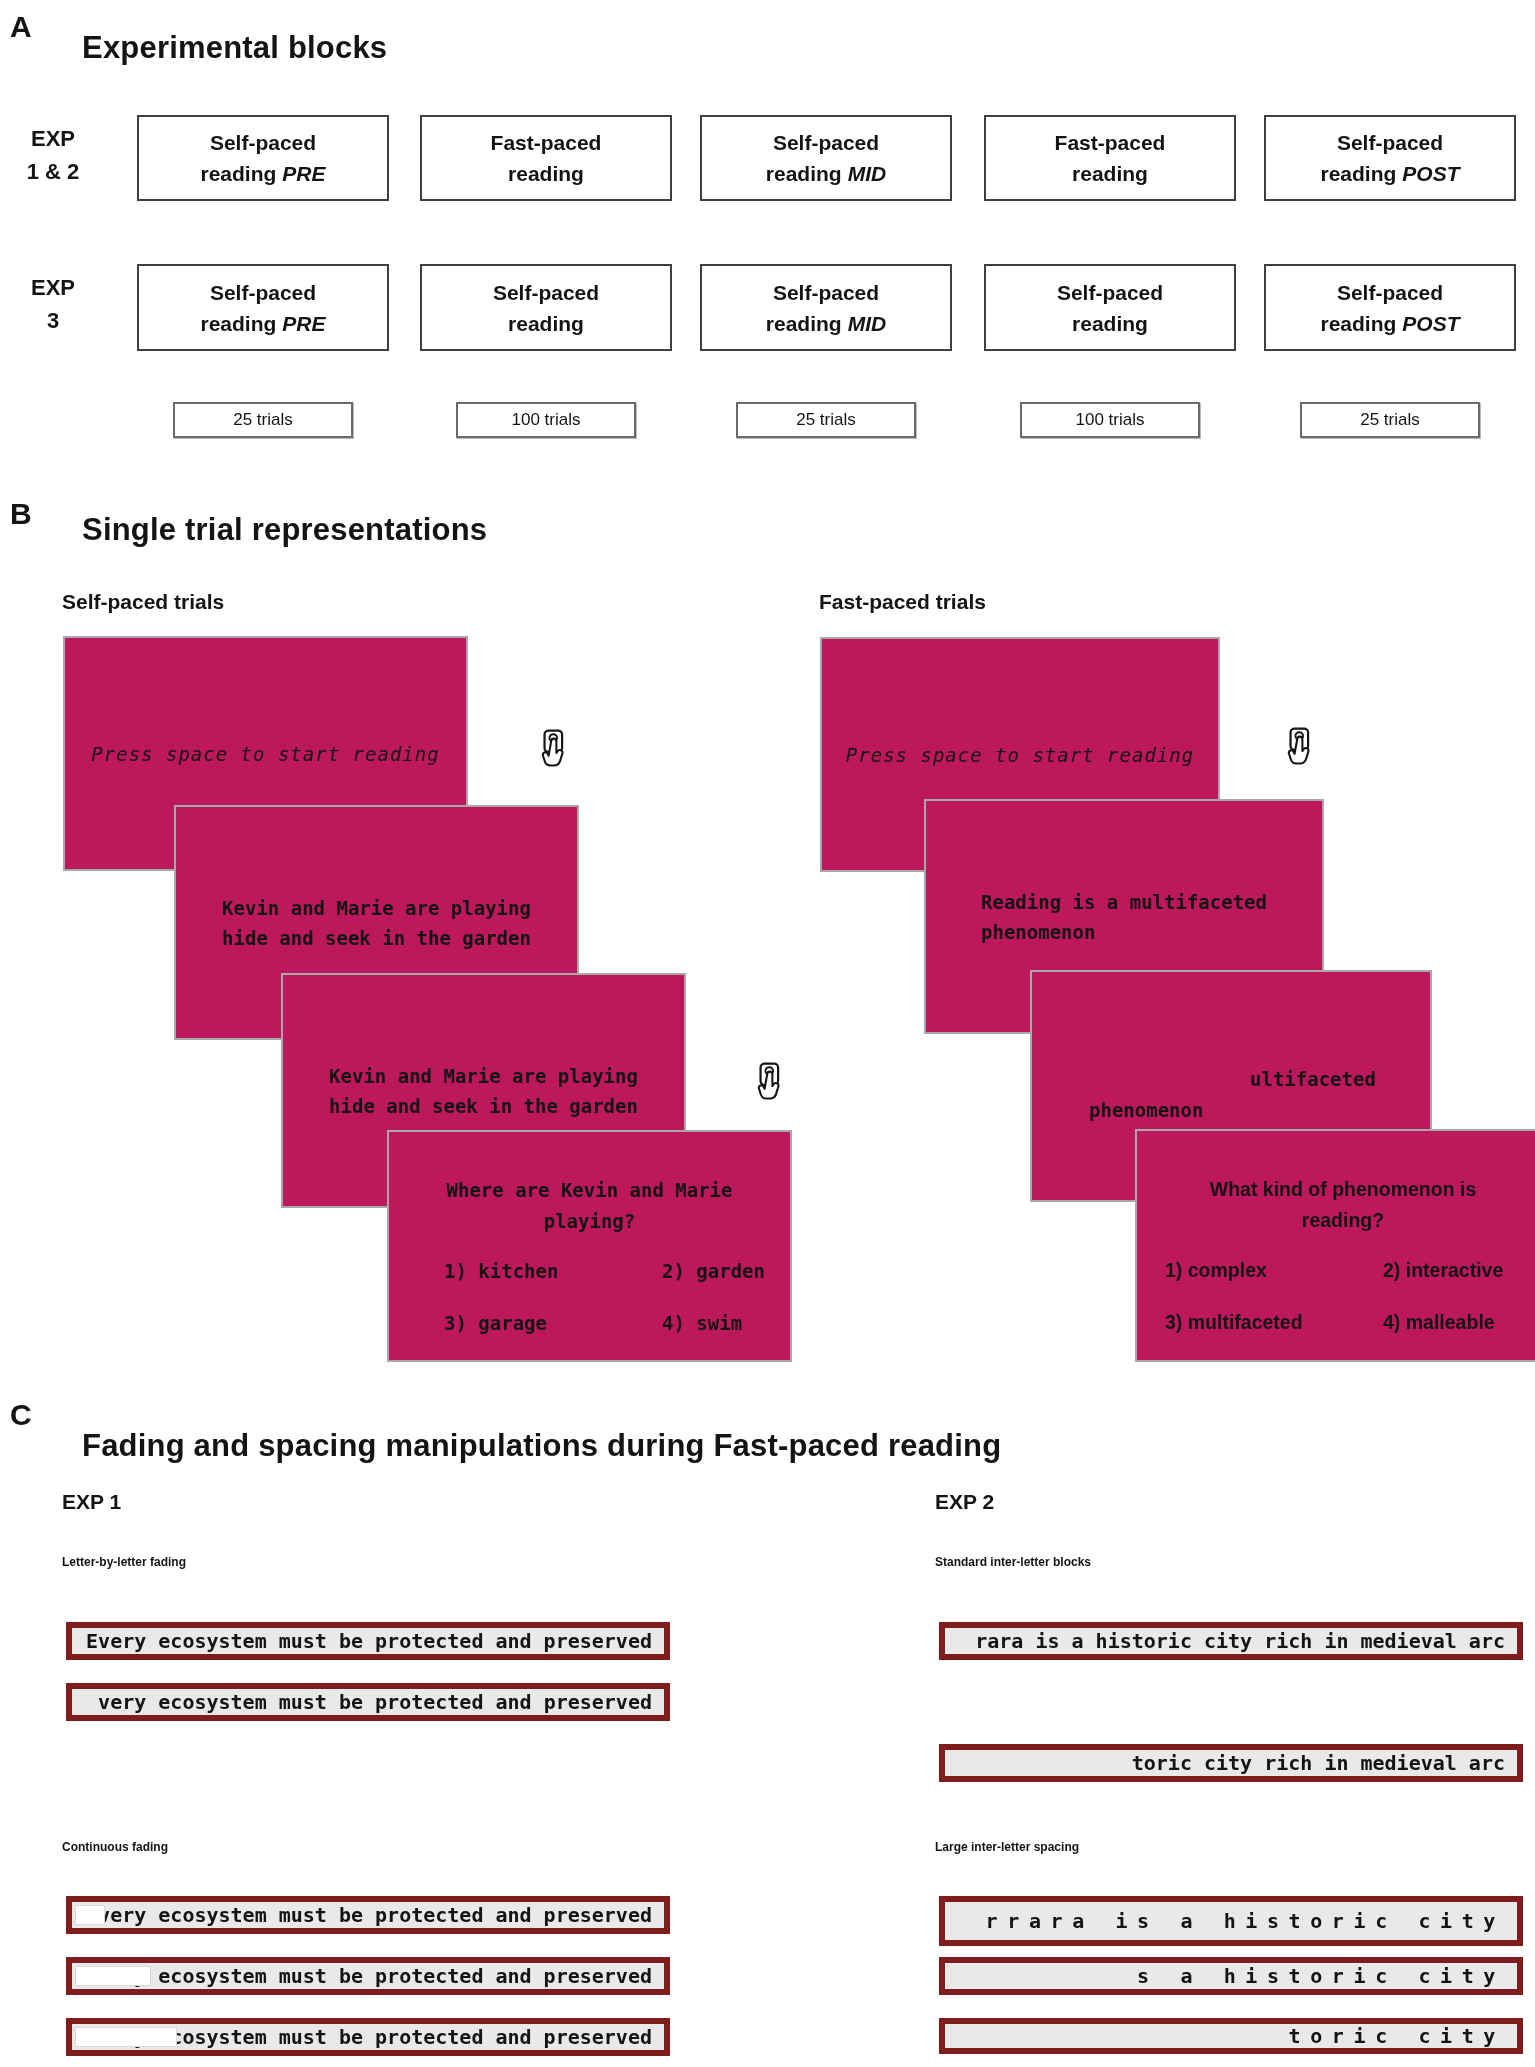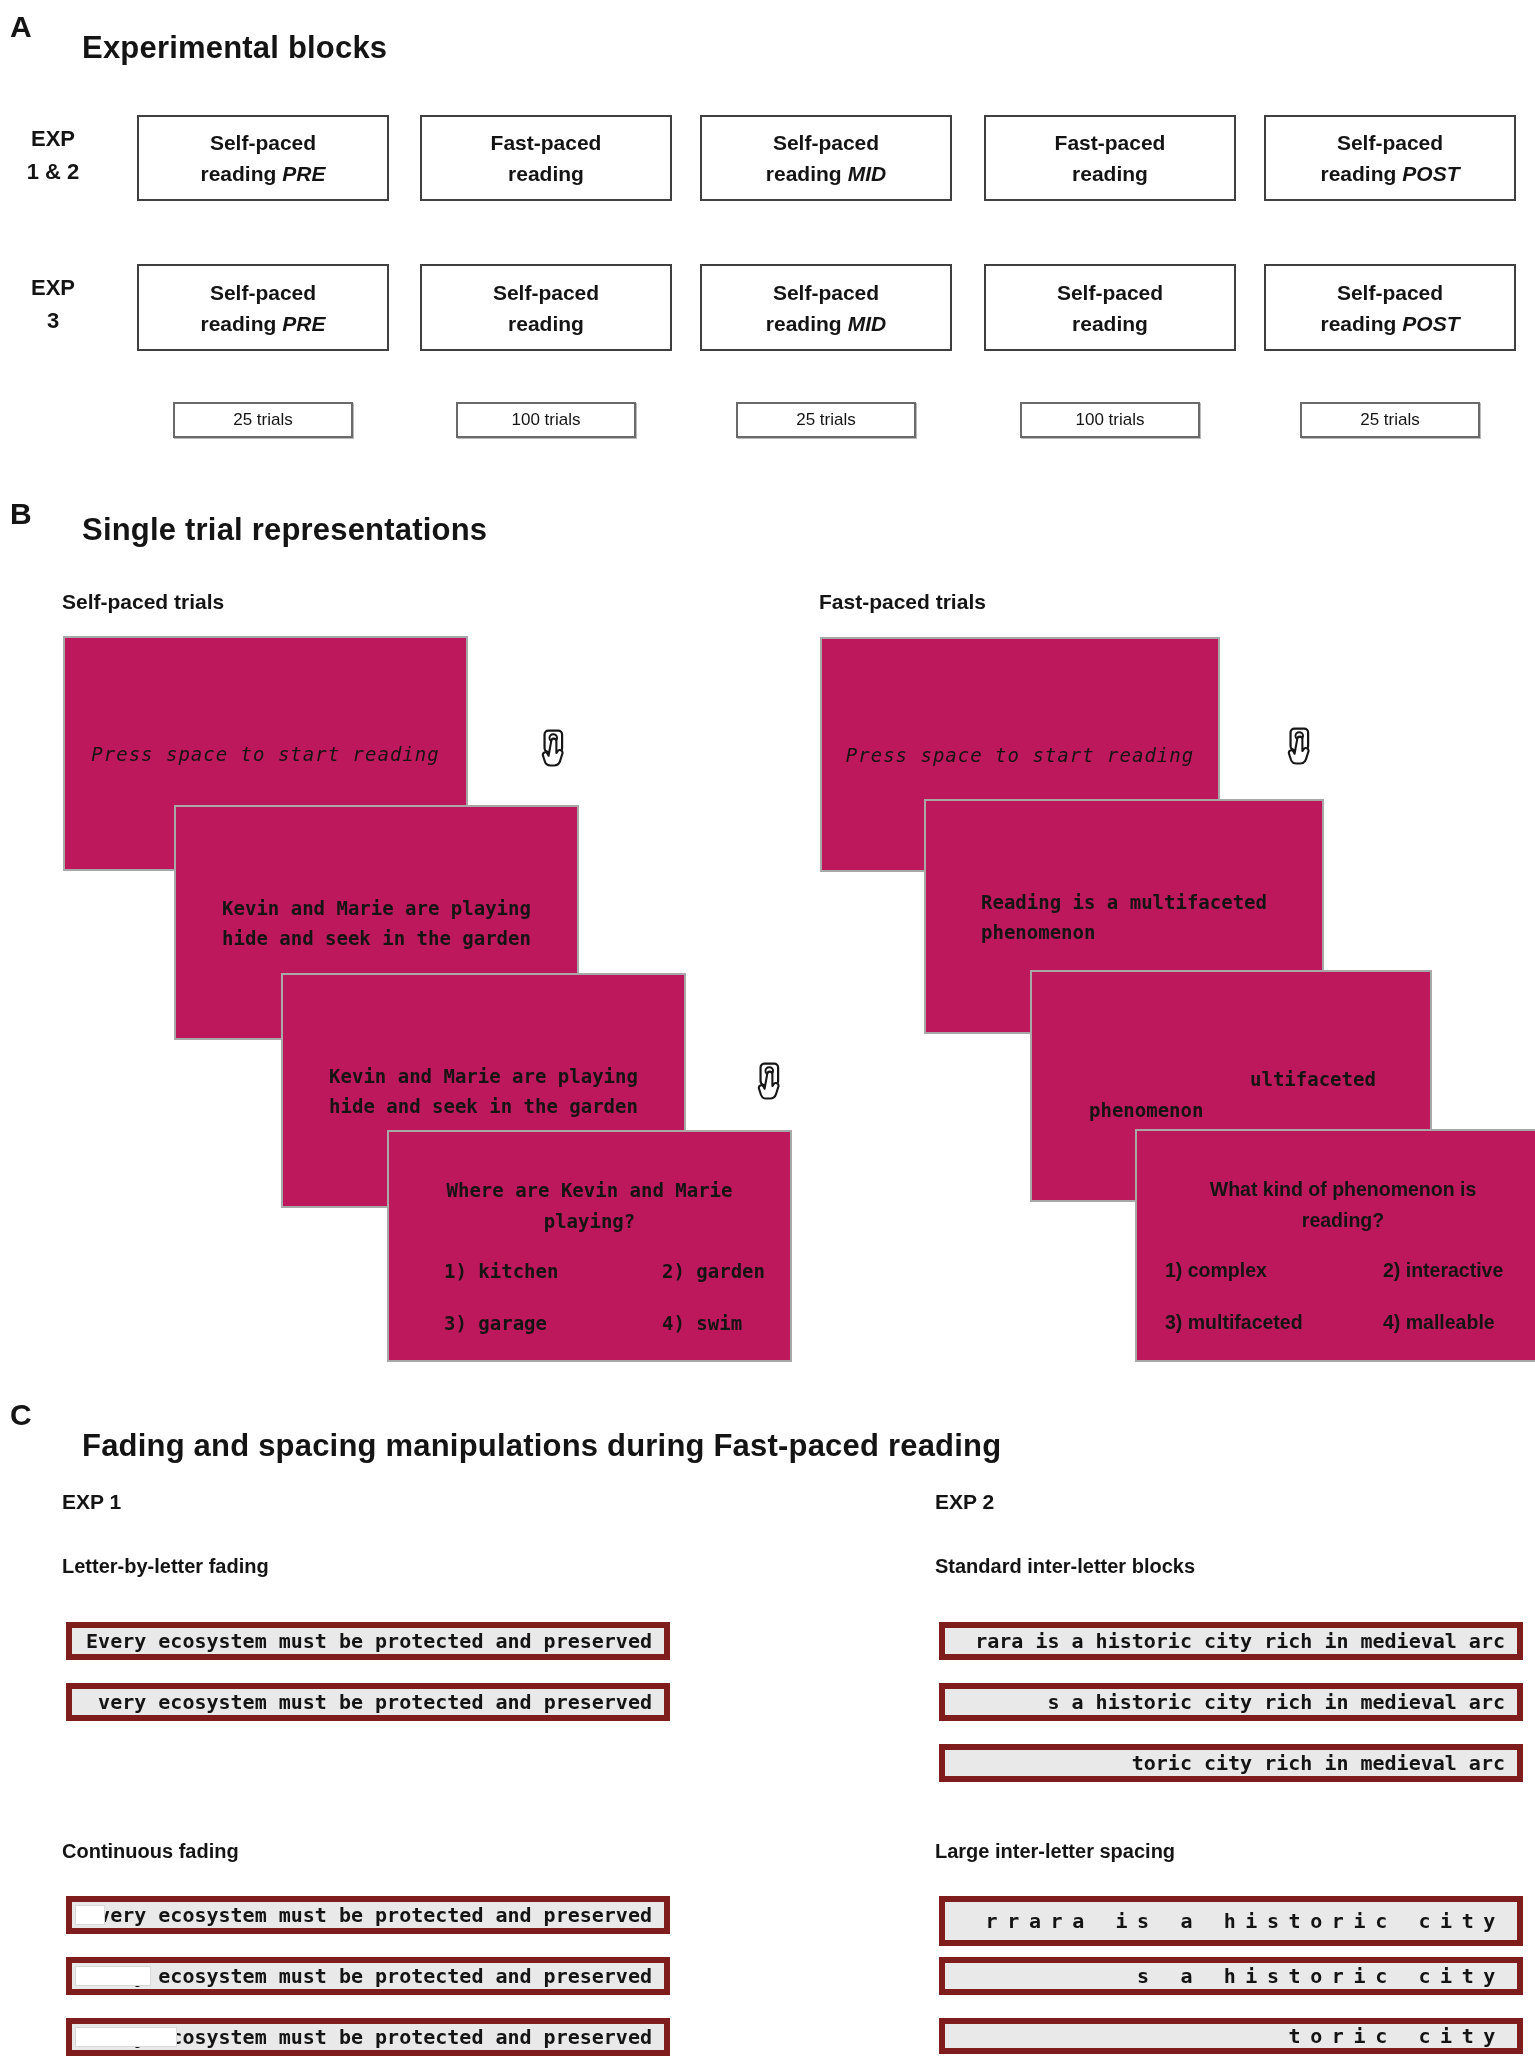--- a/index.html
+++ b/index.html
@@ -10,7 +10,7 @@
   .plabel { font-size:30px; font-weight:bold; }
   .ptitle { font-size:31px; font-weight:bold; letter-spacing:0.2px; }
   .subhead { font-size:21px; font-weight:bold; }
-  .sublabel { font-size:20px; font-weight:bold; }
+  .sublabel { font-size:12px; font-weight:bold; }
   .expname { font-size:22px; font-weight:bold; text-align:center; line-height:33px; width:80px; }
 
   .ablock { border:2px solid #3f3f3f; background:#fff; display:flex; flex-direction:column;

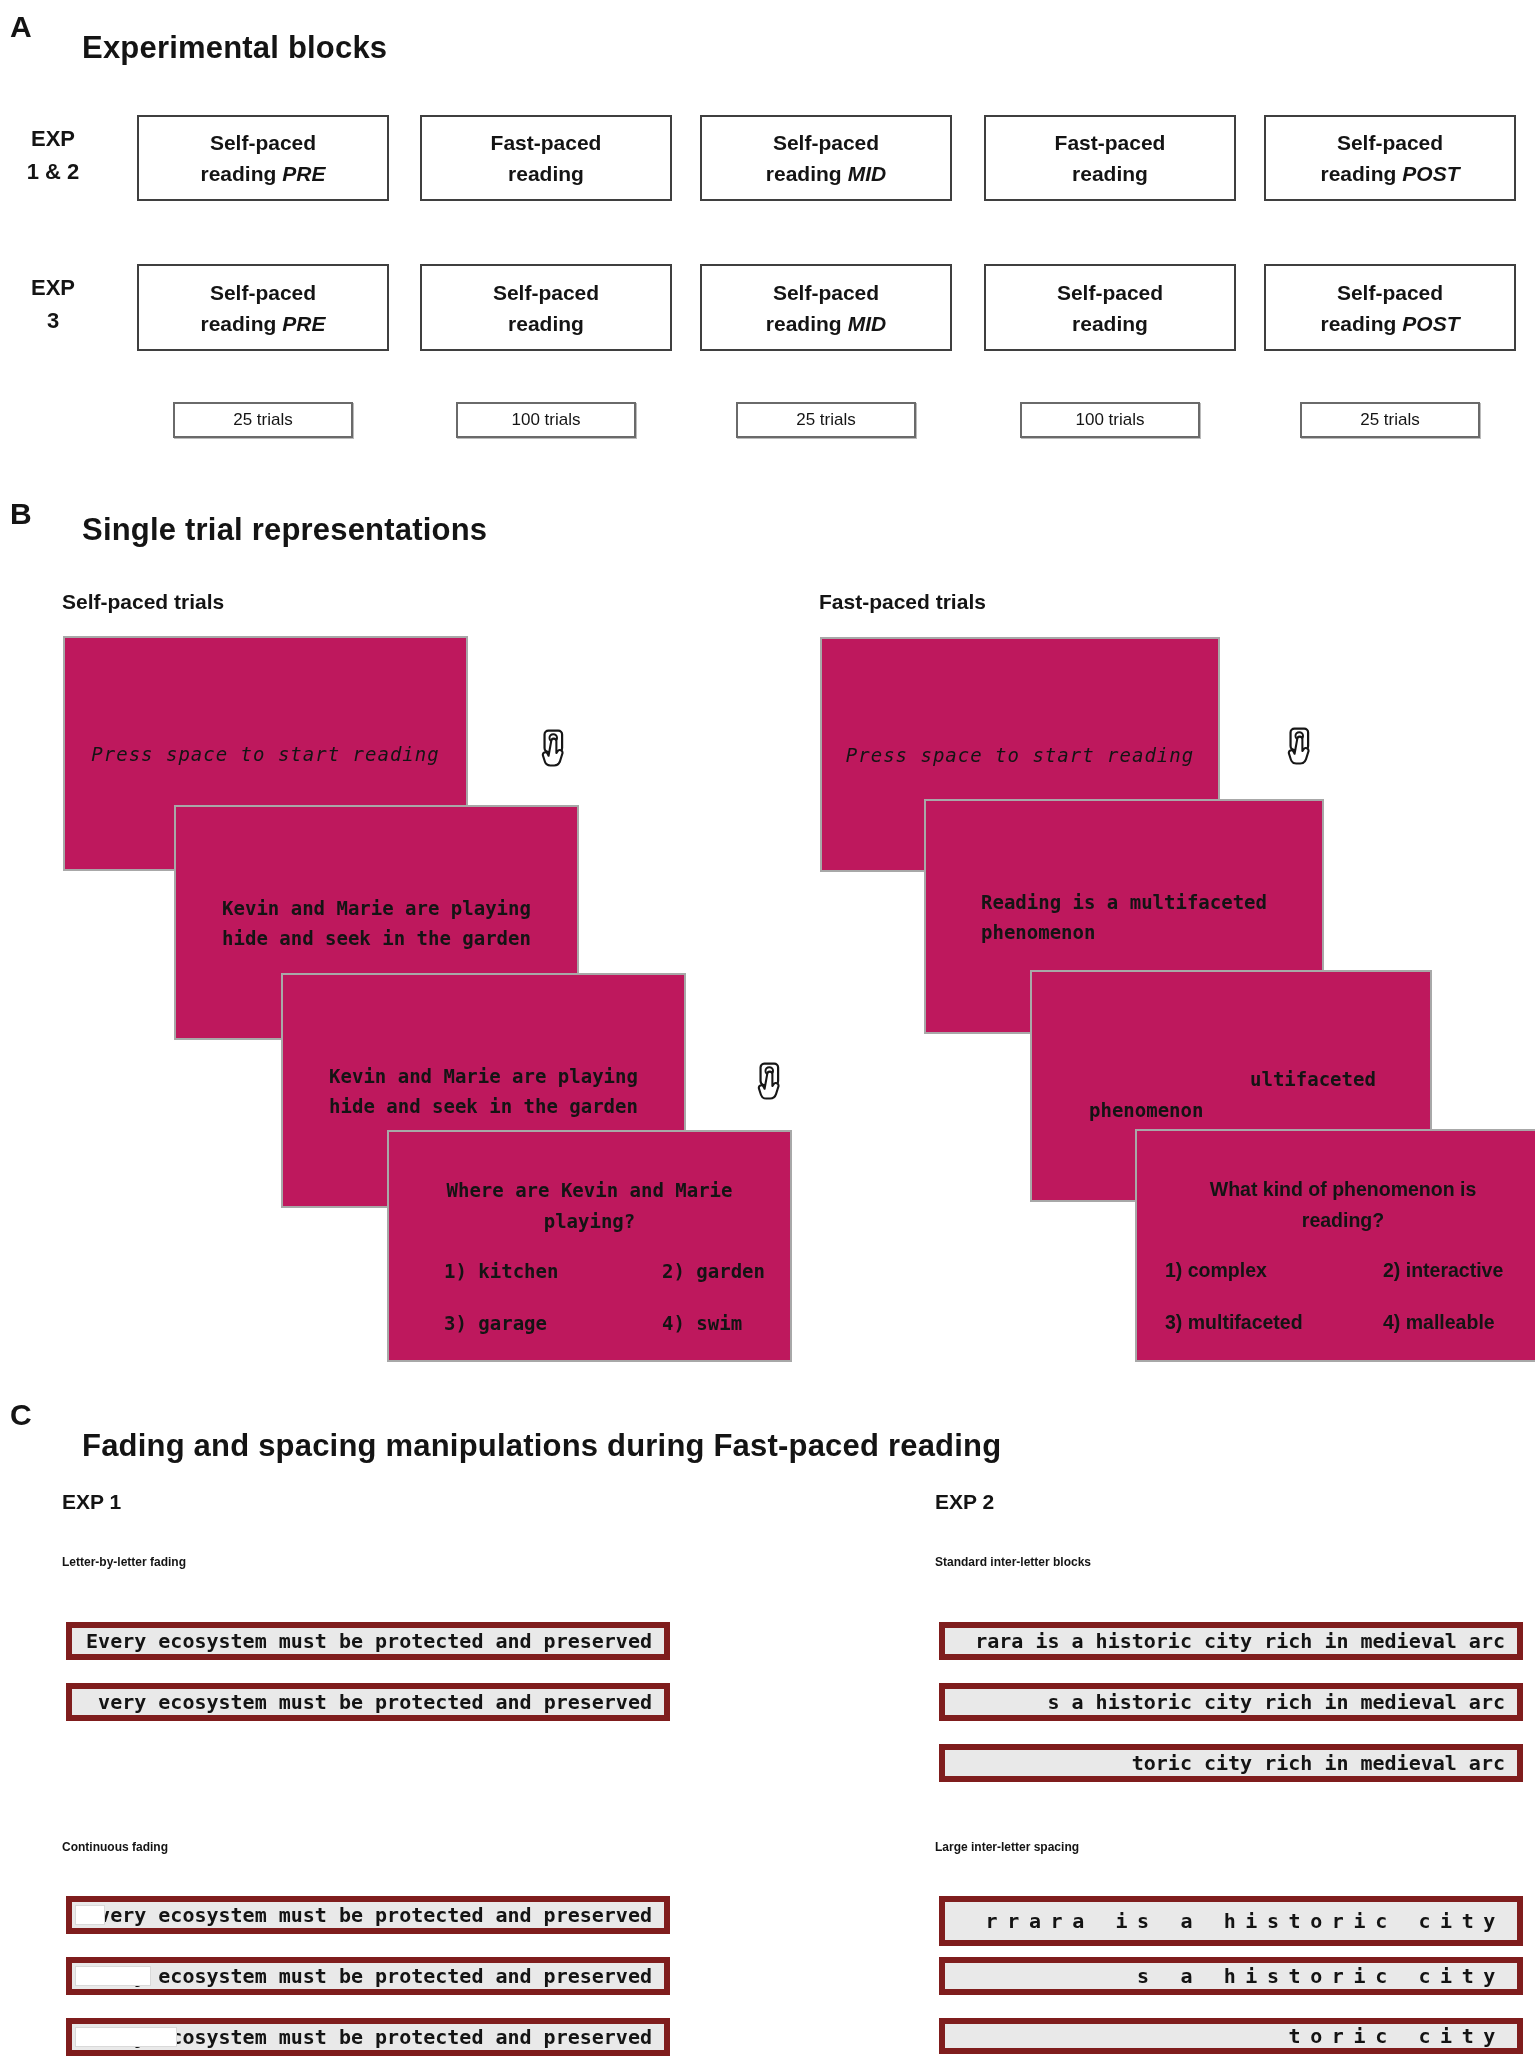--- a/index.html
+++ b/index.html
@@ -225,9 +225,6 @@
   <div class="crow" style="left:939px;top:1622px;width:584px;height:38px">
     <span>rara is a historic city rich in medieval arc</span>
   </div>
-  <div class="crow" style="left:939px;top:1683px;width:584px;height:38px">
-    <span>s a historic city rich in medieval arc</span>
-  </div>
   <div class="crow" style="left:939px;top:1744px;width:584px;height:38px">
     <span>toric city rich in medieval arc</span>
   </div>

